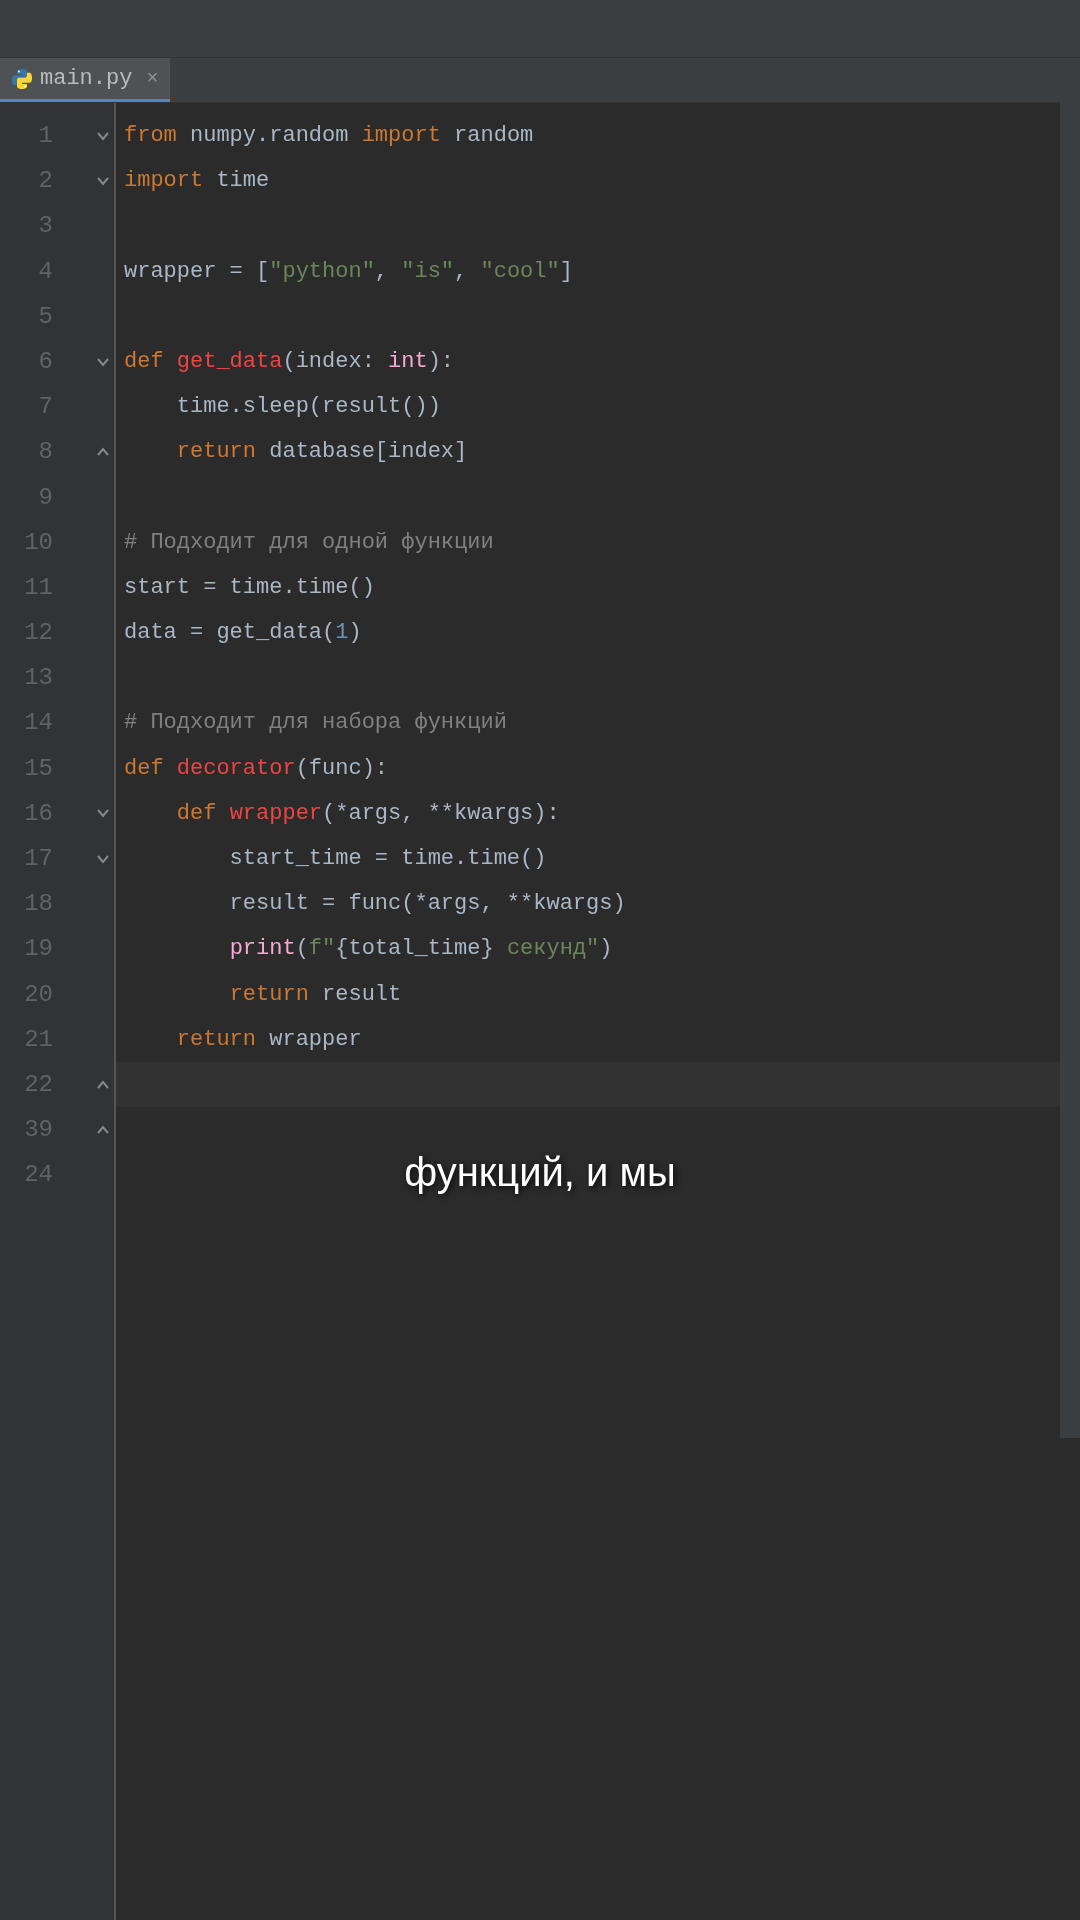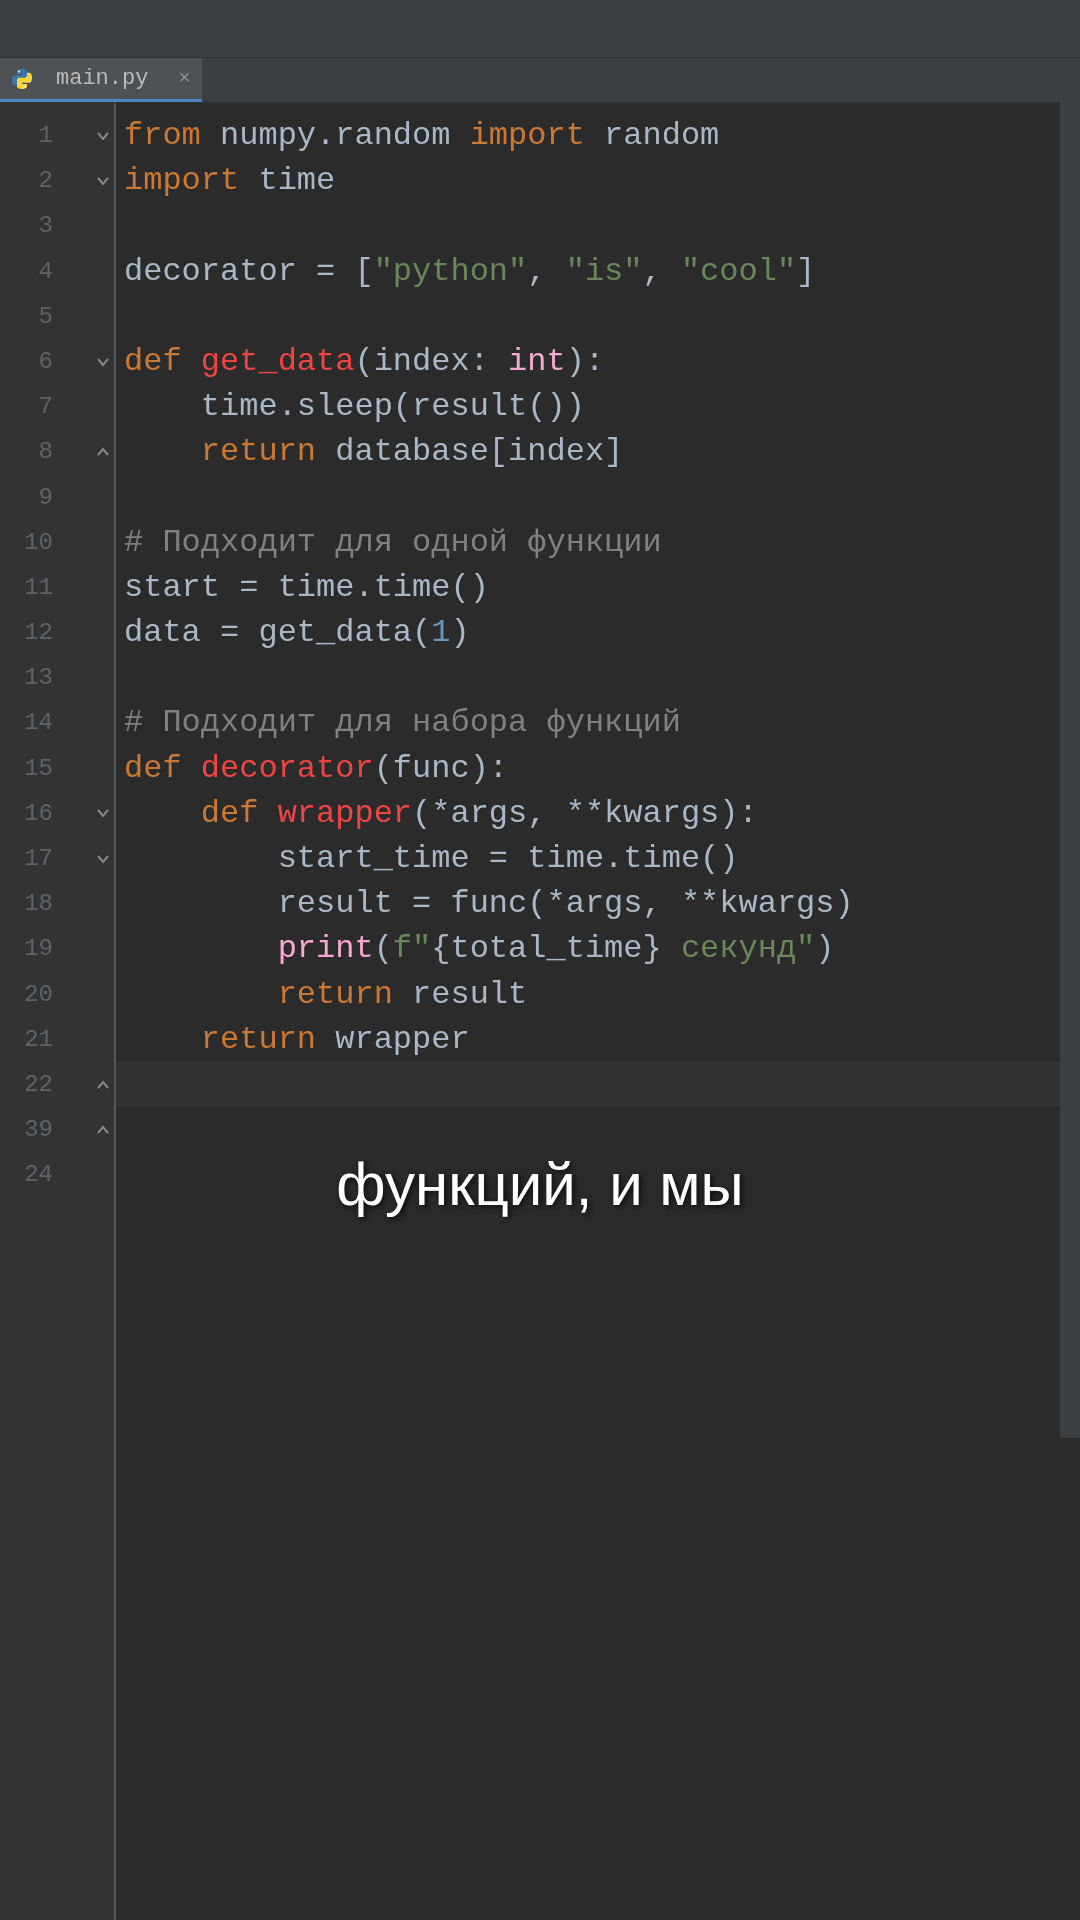--- a/index.html
+++ b/index.html
@@ -24,7 +24,7 @@
 .tab {
   display: flex;
   align-items: center;
-  gap: 24px;
+  gap: 8px;
   padding: 8px 12px;
   background: #4e5254;
   border-bottom: 3px solid #4a88c7;

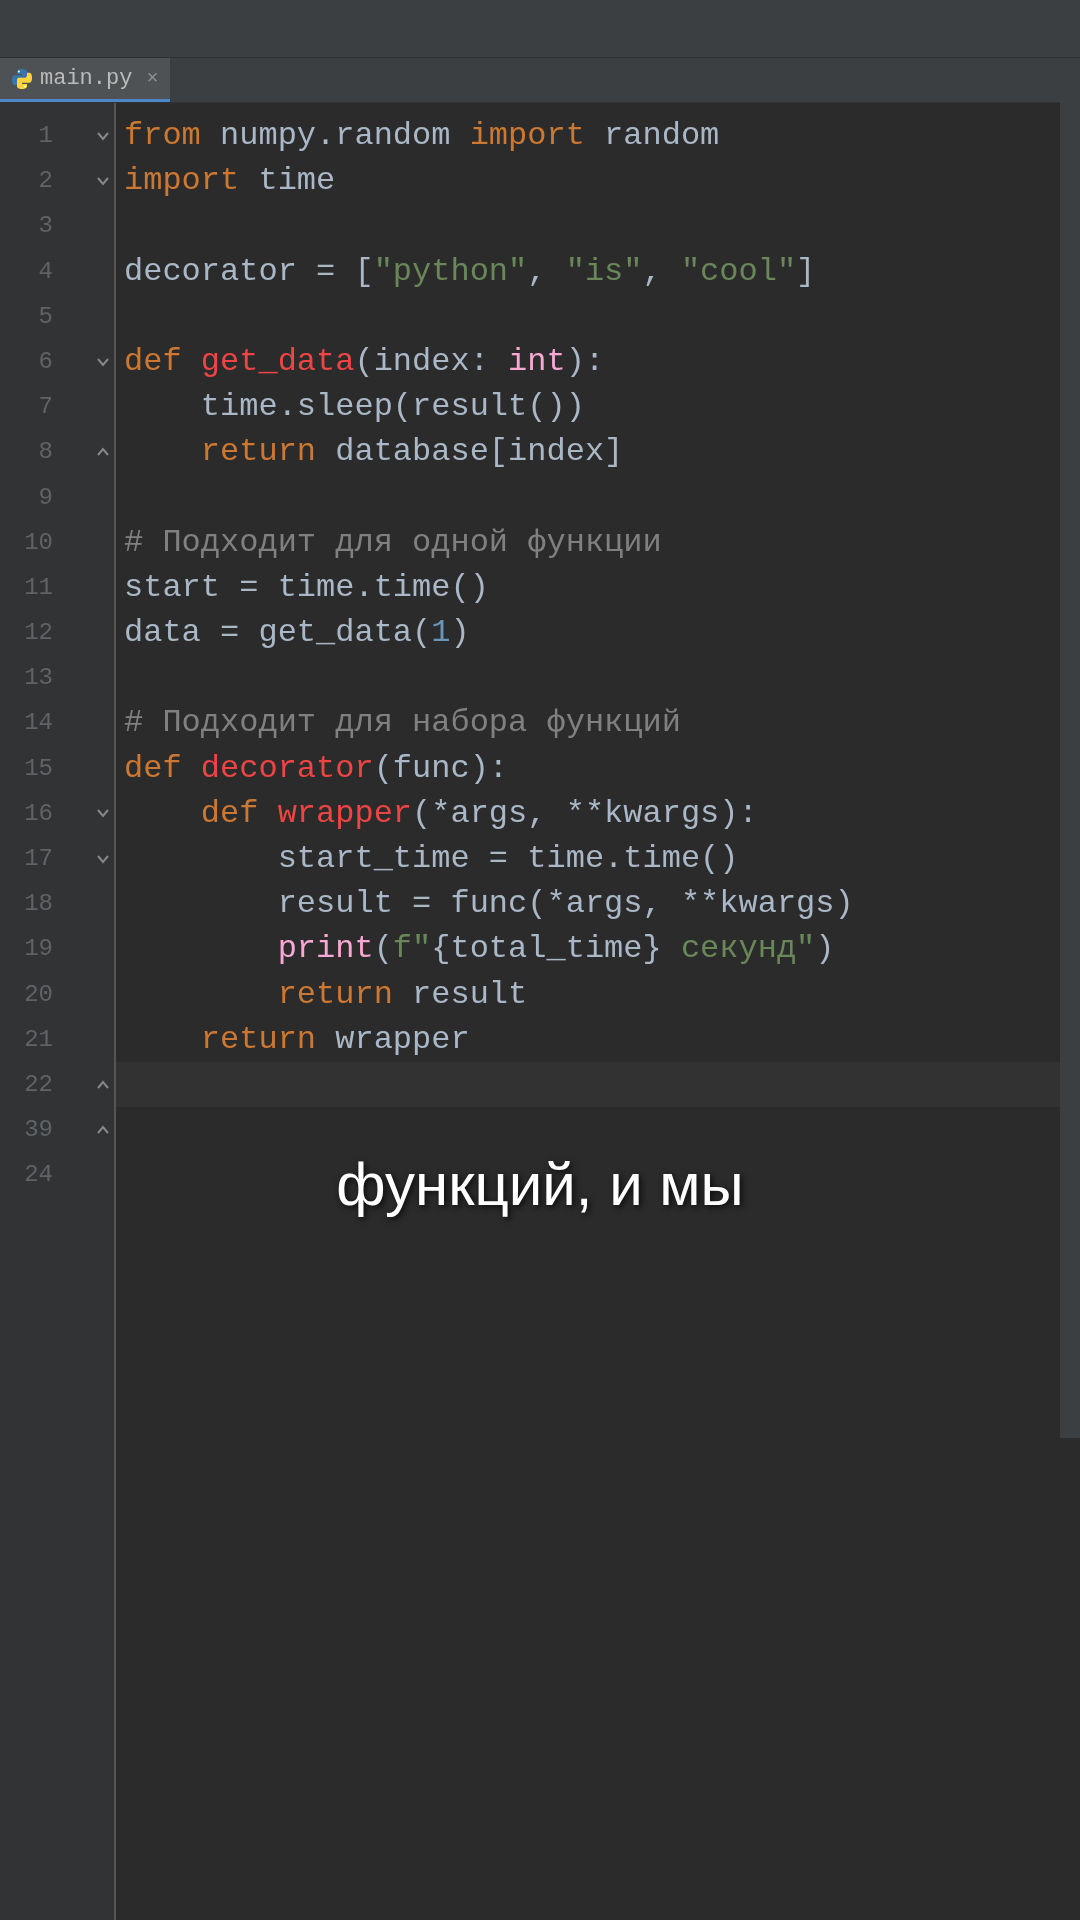--- a/index.html
+++ b/index.html
@@ -81,7 +81,7 @@
 .line {
   height: 45.2px;
   line-height: 45.2px;
-  font-size: 32px;
+  font-size: 22px;
   white-space: pre;
   color: #a9b7c6;
 }

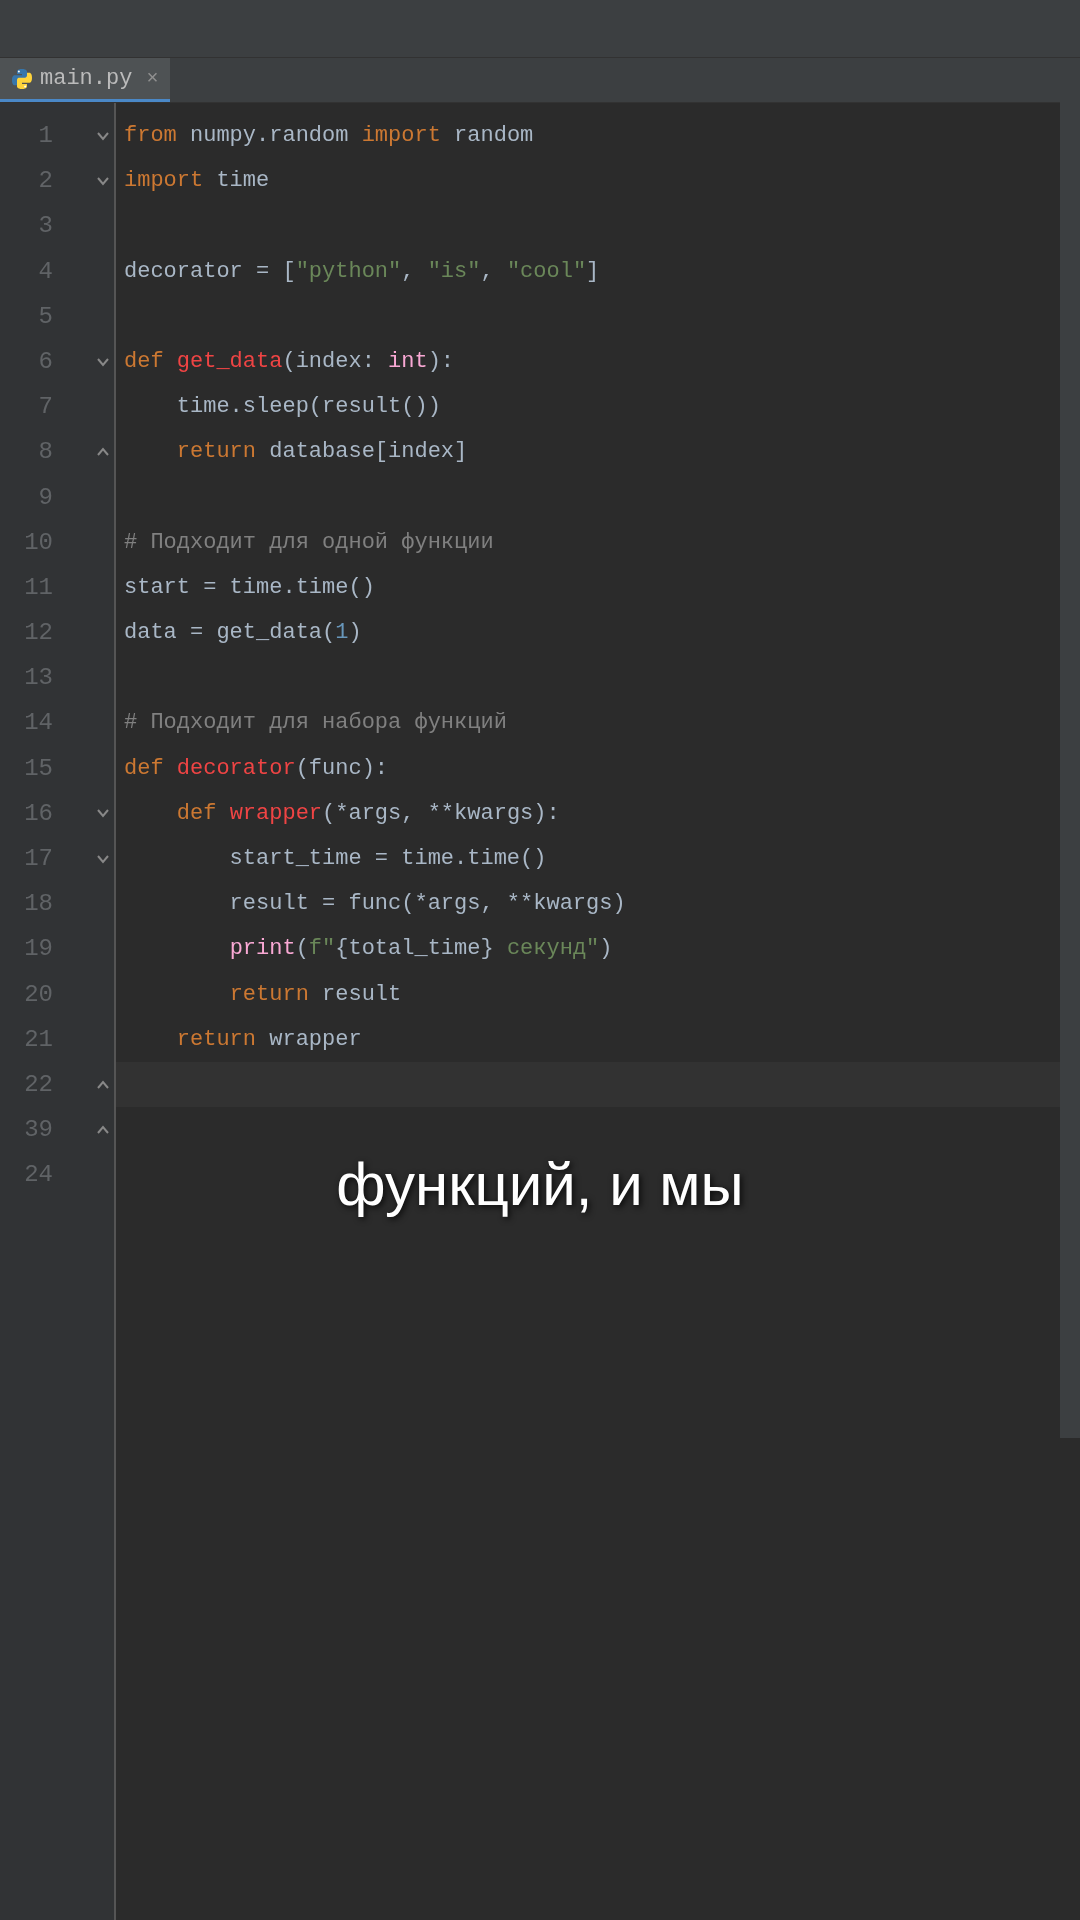--- a/index.html
+++ b/index.html
@@ -233,7 +233,7 @@
       <div class="line"><span class="kw">from </span><span class="id">numpy.random </span><span class="kw">import </span><span class="id">random</span></div>
       <div class="line"><span class="kw">import </span><span class="id">time</span></div>
       <div class="line"><span class="id"></span></div>
-      <div class="line"><span class="id">decorator = [</span><span class="str">"python"</span><span class="id">, </span><span class="str">"is"</span><span class="id">, </span><span class="str">"cool"</span><span class="id">]</span></div>
+      <div class="line"><span class="id">wrapper = [</span><span class="str">"python"</span><span class="id">, </span><span class="str">"is"</span><span class="id">, </span><span class="str">"cool"</span><span class="id">]</span></div>
       <div class="line"><span class="id"></span></div>
       <div class="line"><span class="kw">def </span><span class="fn">get_data</span><span class="id">(index: </span><span class="builtin">int</span><span class="id">):</span></div>
       <div class="line"><span class="id">    time.sleep(result())</span></div>

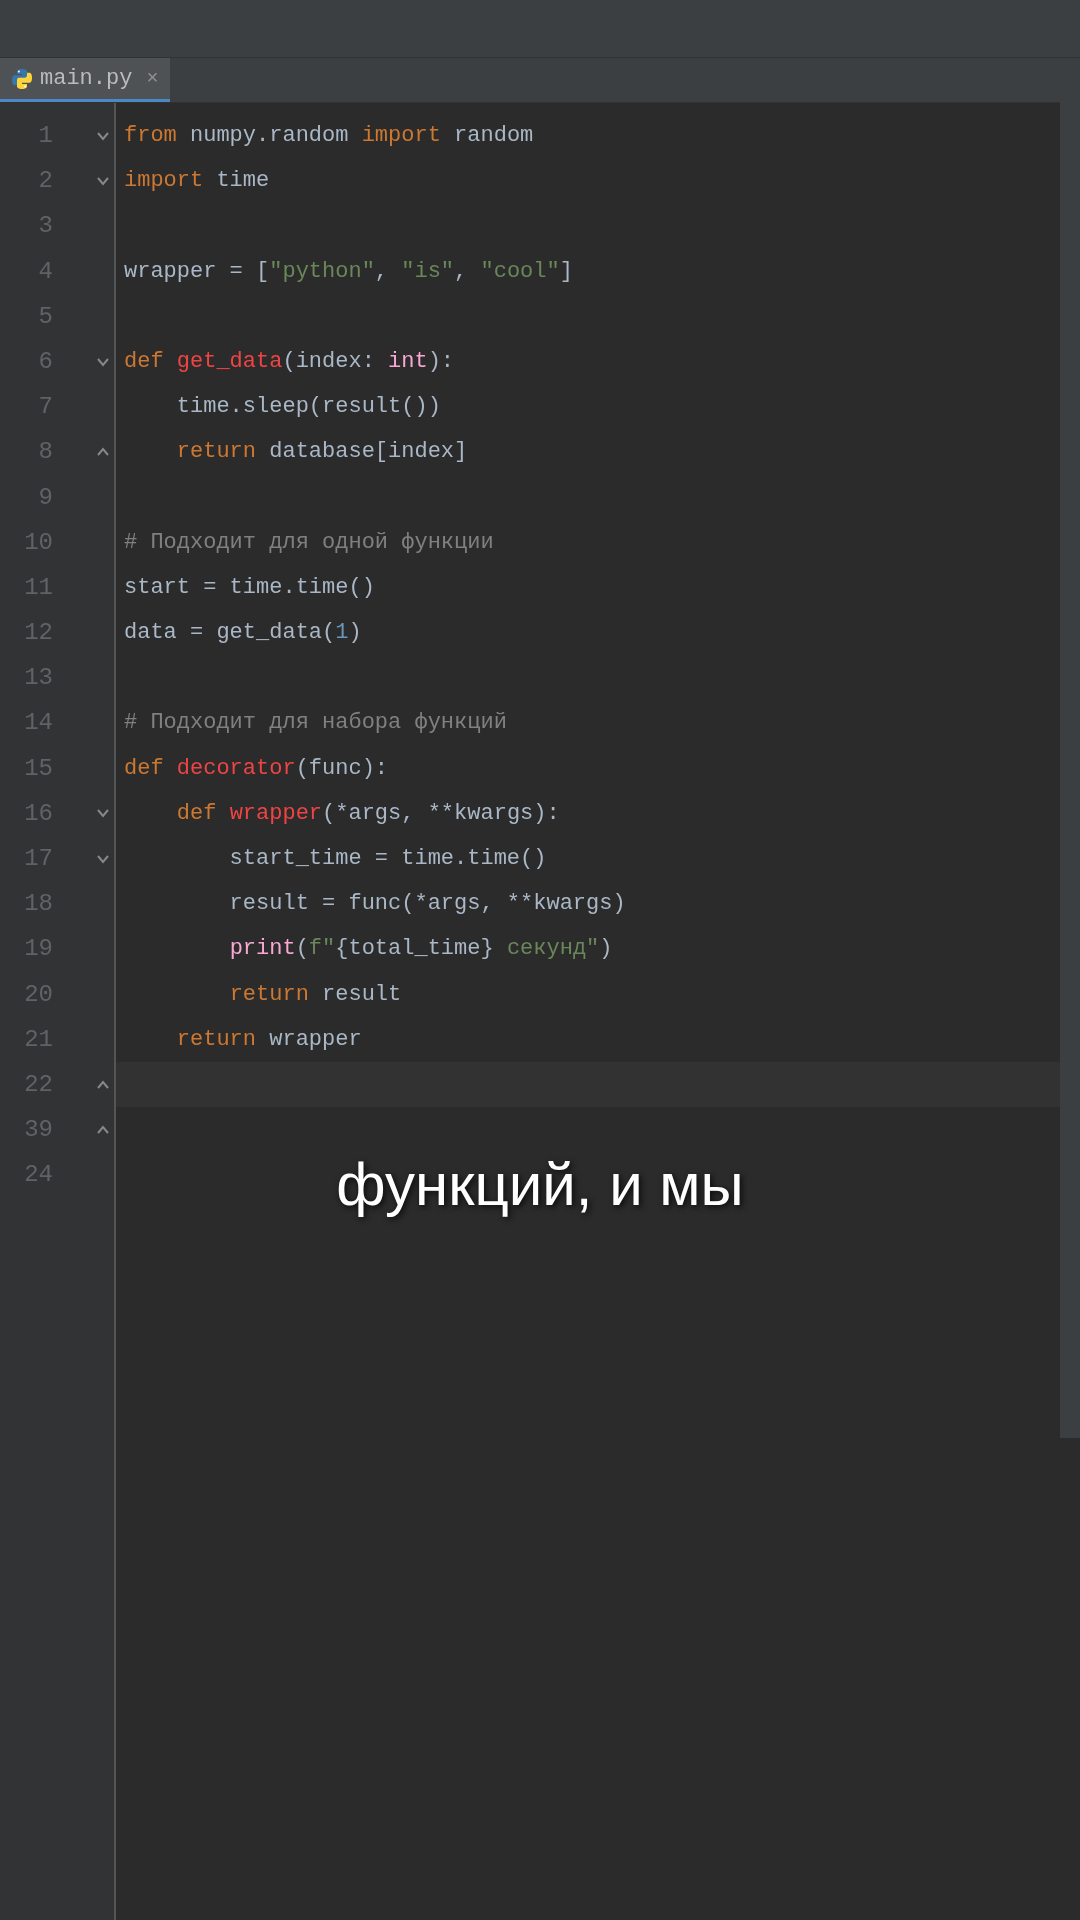--- a/index.html
+++ b/index.html
@@ -113,7 +113,7 @@
   top: 1150px;
   text-align: center;
   font-family: -apple-system, 'Helvetica Neue', Arial, sans-serif;
-  font-size: 60px;
+  font-size: 40px;
   font-weight: 500;
   color: #ffffff;
   text-shadow: 2px 2px 6px rgba(0,0,0,0.8);

